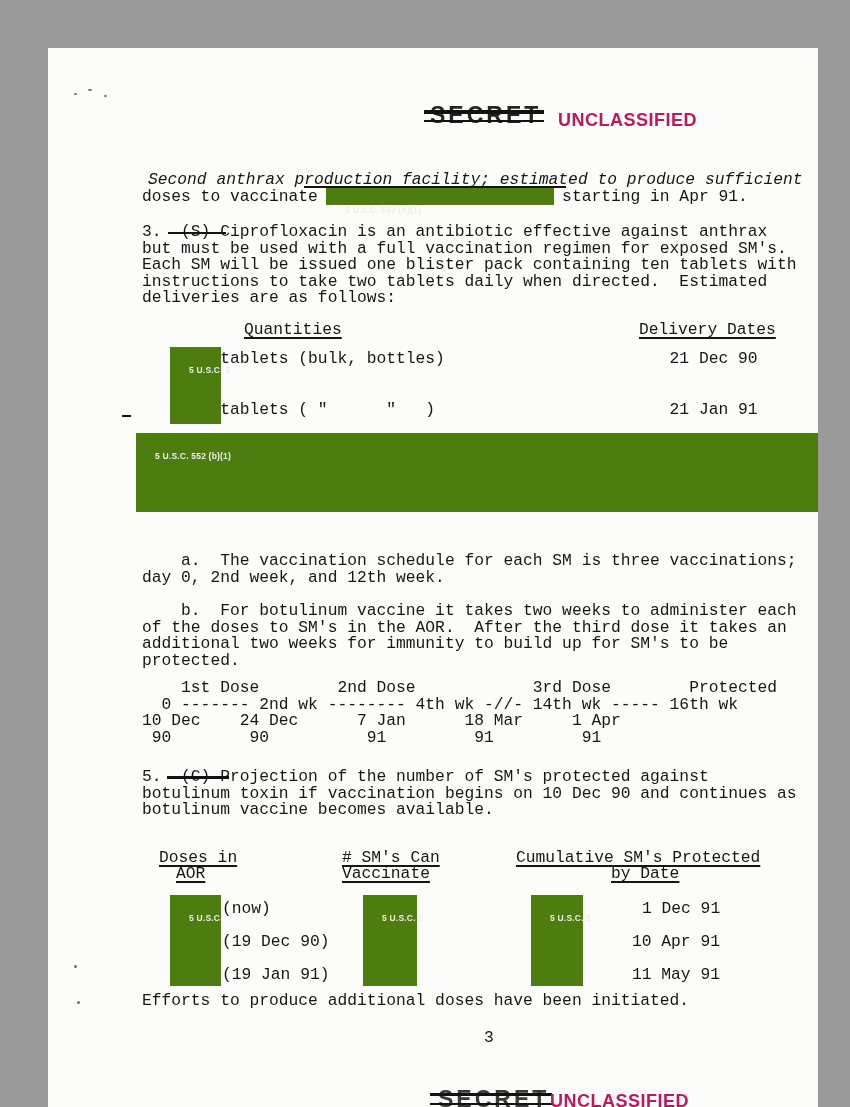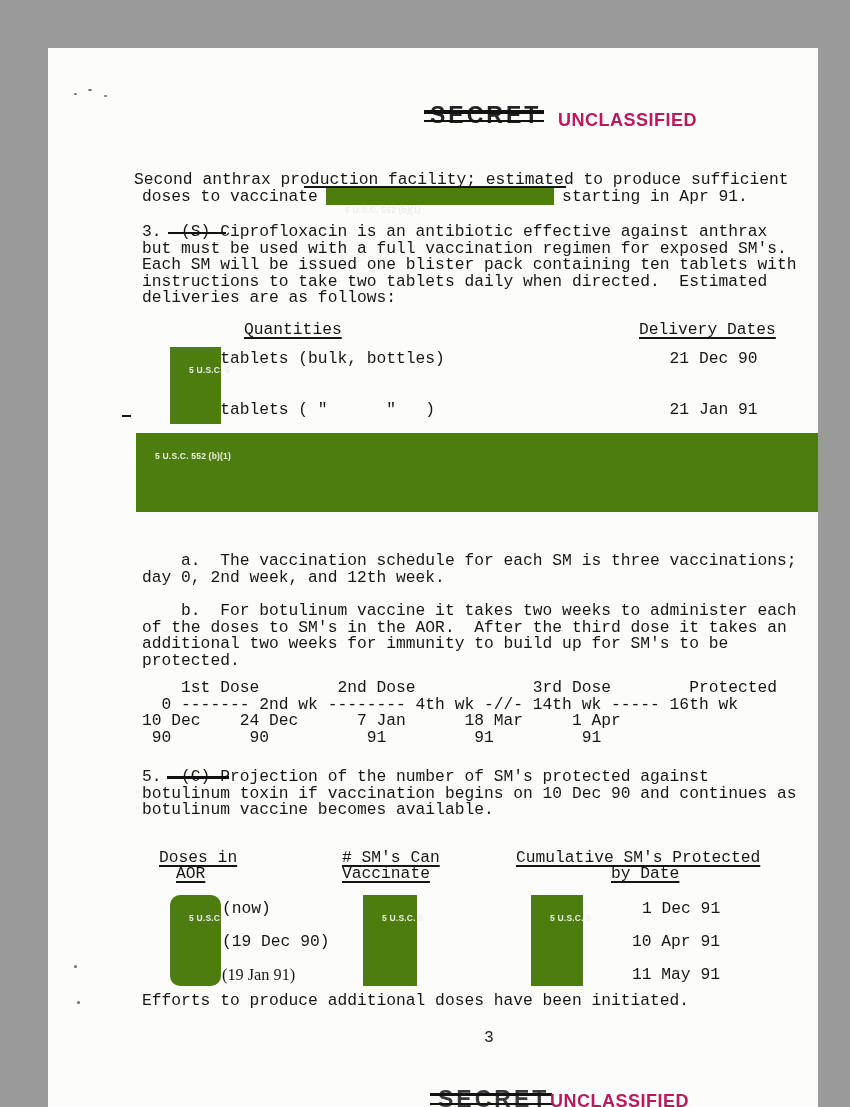--- a/index.html
+++ b/index.html
@@ -47,7 +47,7 @@
   <div class="strike-bar" style="left:360px; top:56px; width:120px; height:2px;"></div>
   <div class="stamp unclassified" style="left:494px; top:46px;">UNCLASSIFIED</div>
 
-  <div class="mono" style="left:70px; top:108px;">Second anthrax production facility; estimated to produce sufficient</div>
+  <div class="mono" style="left:84px; top:108px;font-style:italic;">Second anthrax production facility; estimated to produce sufficient</div>
   <div class="artifact" style="left:240px; top:122px; width:262px; height:1.5px;"></div>
   <div class="mono" style="left:78px; top:124.5px;">doses to vaccinate                         starting in Apr 91.</div>
   <div class="redaction" style="left:262px; top:124px; width:228px; height:17px;">

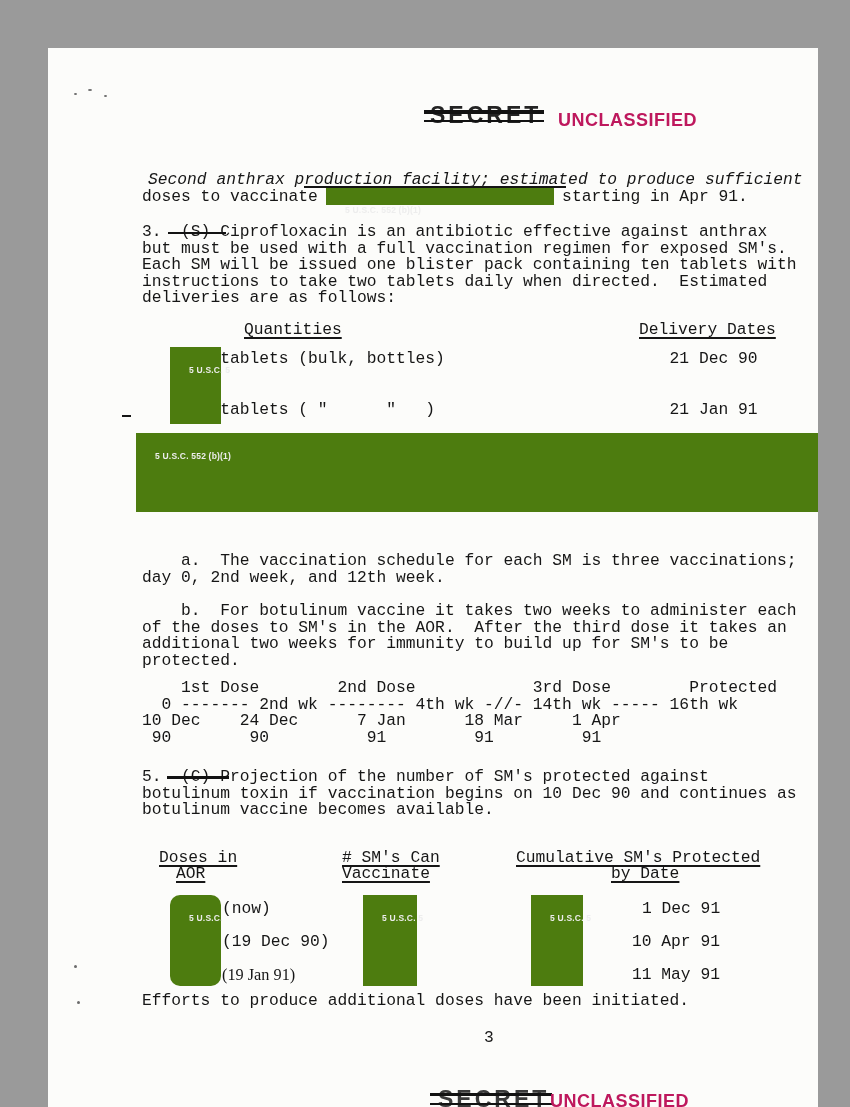--- a/index.html
+++ b/index.html
@@ -108,7 +108,7 @@
   <div class="mono" style="left:158px; top:903px;font-family:Liberation Serif, serif;">(19 Jan 91)</div>
   <div class="mono" style="left:568px; top:903px;">11 May 91</div>
 
-  <div class="redaction" style="left:106px; top:831px; width:51px; height:91px;border-radius:10px;">
+  <div class="redaction" style="left:106px; top:831px; width:51px; height:91px;">
     <span class="redaction-label">5 U.S.C.</span>
   </div>
   <div class="redaction" style="left:299px; top:831px; width:54px; height:91px;">

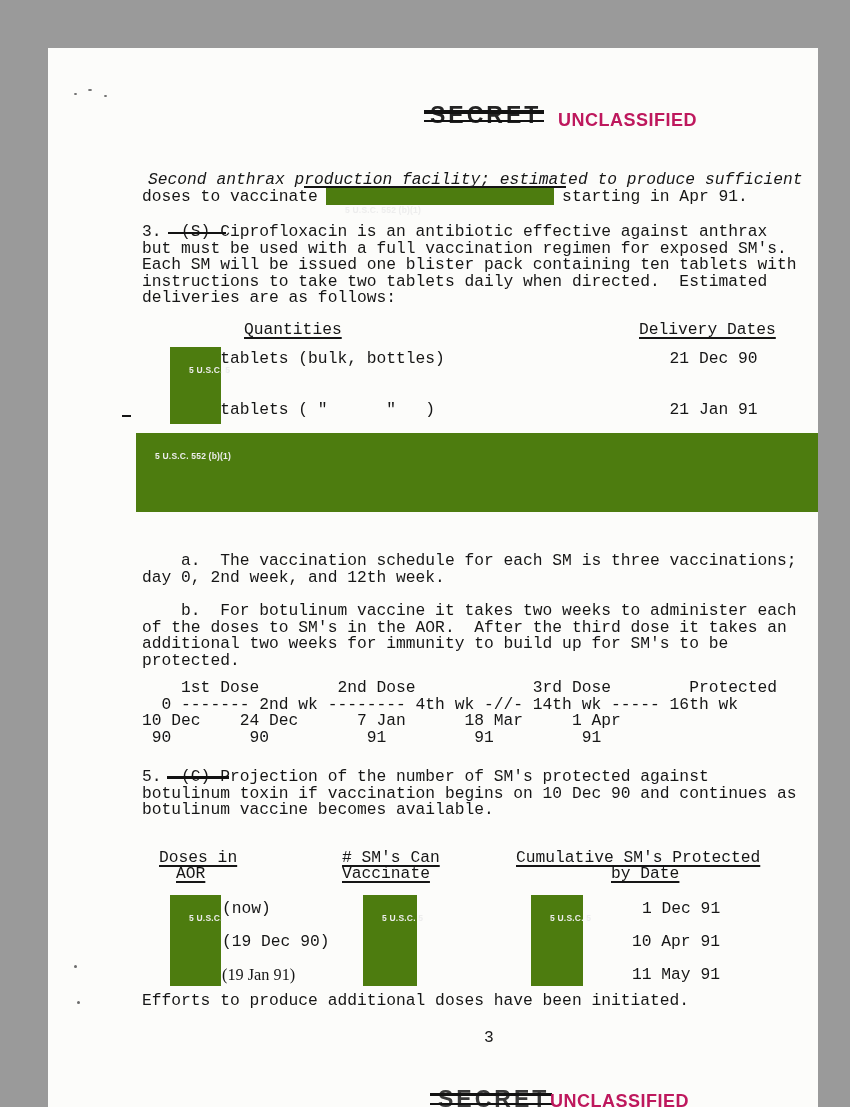--- a/index.html
+++ b/index.html
@@ -105,7 +105,7 @@
   <div class="mono" style="left:578px; top:837px;">1 Dec 91</div>
   <div class="mono" style="left:158px; top:870px;">(19 Dec 90)</div>
   <div class="mono" style="left:568px; top:870px;">10 Apr 91</div>
-  <div class="mono" style="left:158px; top:903px;font-family:Liberation Serif, serif;">(19 Jan 91)</div>
+  <div class="mono" style="left:158px; top:903px;">(19 Jan 91)</div>
   <div class="mono" style="left:568px; top:903px;">11 May 91</div>
 
   <div class="redaction" style="left:106px; top:831px; width:51px; height:91px;">

